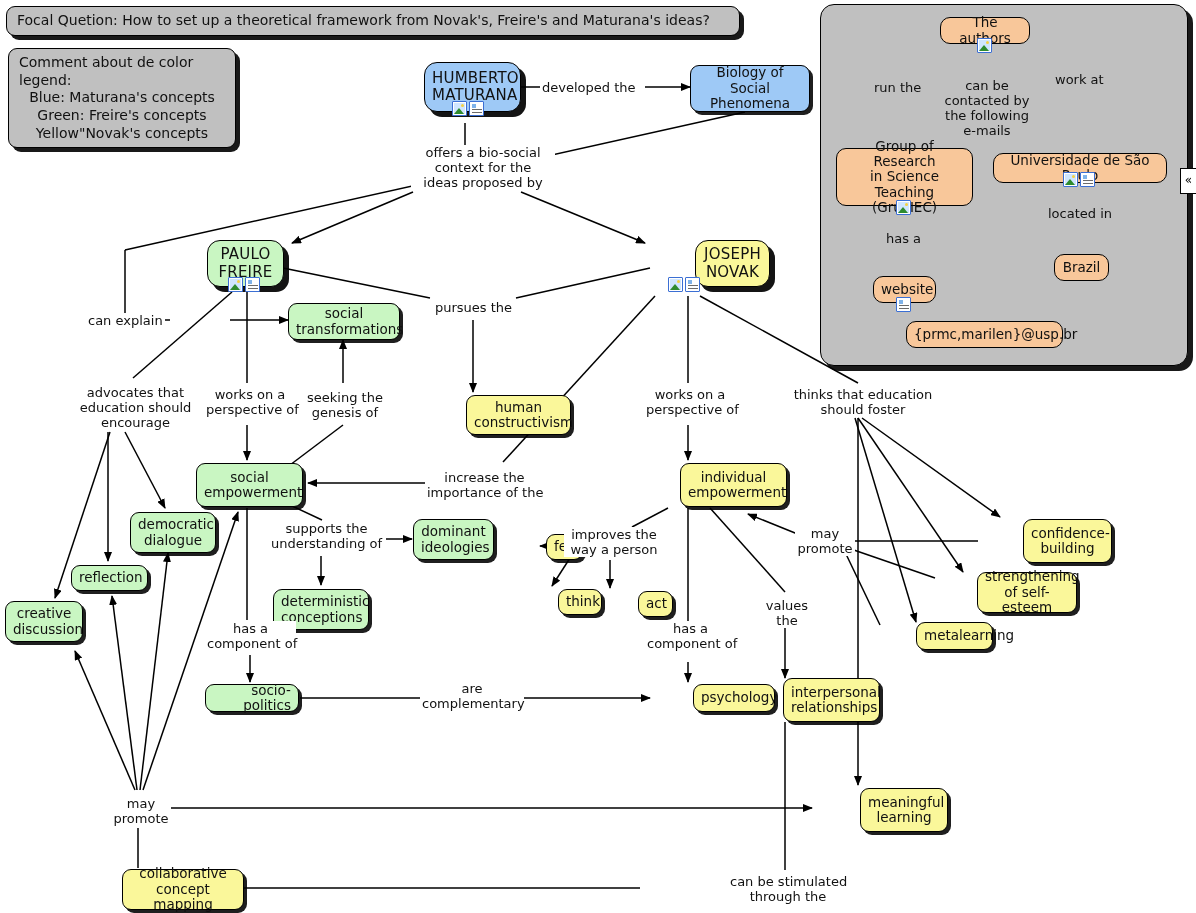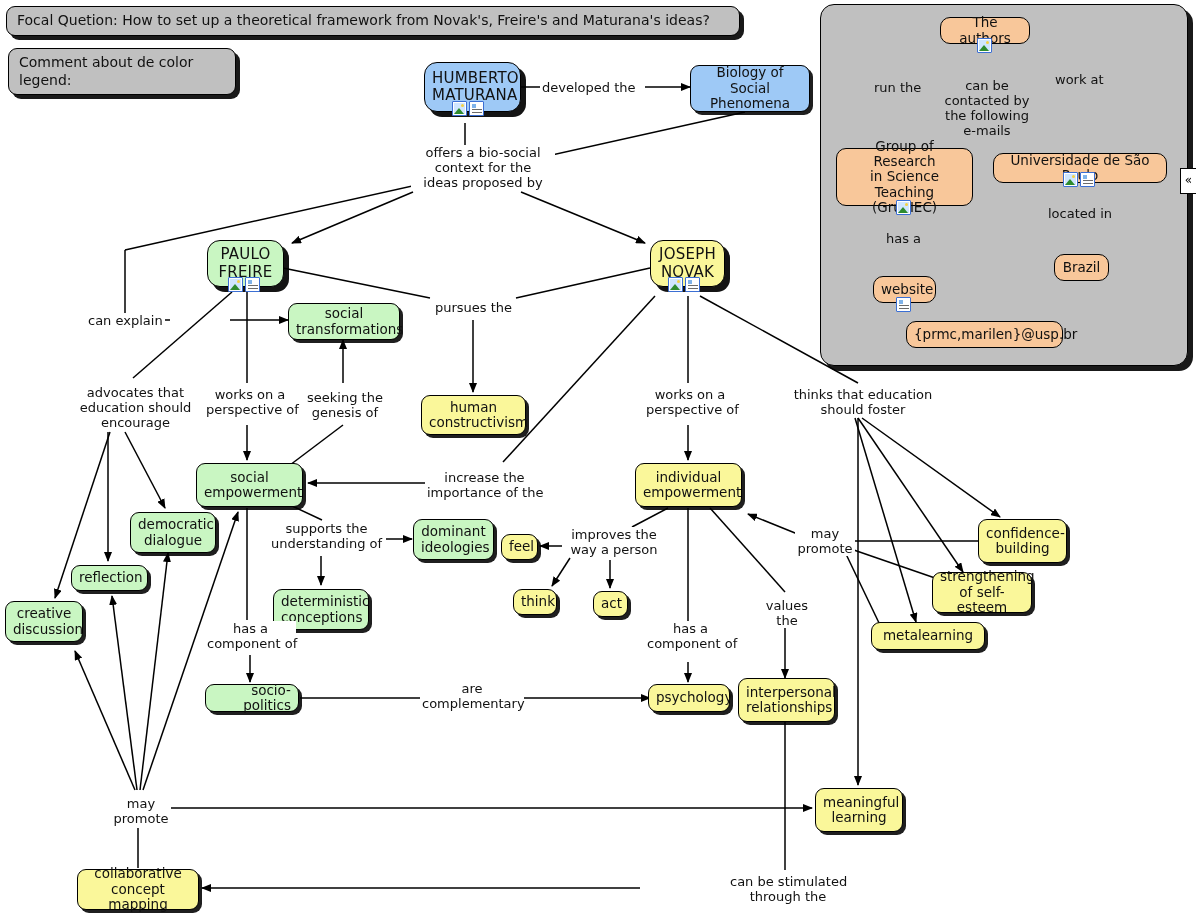--- a/index.html
+++ b/index.html
@@ -205,6 +205,11 @@
 
   <div class="greybox" style="left:8px;top:48px;width:206px;">
     <div>Comment about de color legend:</div>
+    <div style="text-align:center;">
+      <div>Blue: Maturana's concepts</div>
+      <div>Green: Freire's concepts</div>
+      <div>Yellow"Novak's concepts</div>
+    </div>
   </div>
 
   <div class="node blue person" style="left:424px;top:62px;width:97px;height:50px;">

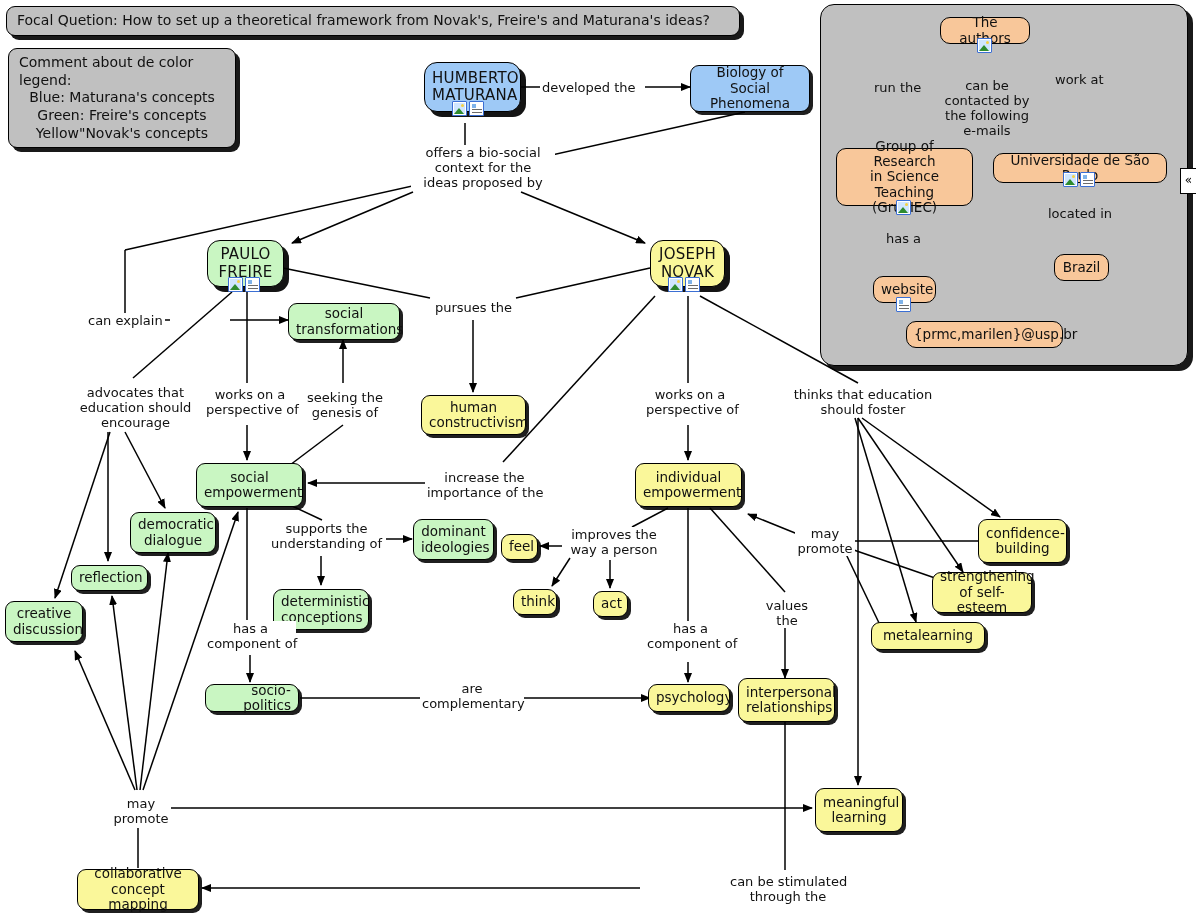--- a/index.html
+++ b/index.html
@@ -23,7 +23,7 @@
   .node .lbl{display:block;width:100%;}
 
   .green{background:#c9f6c2;}
-  .yellow{background:#faf79a;}
+  .yellow{background:#faf79a;margin-left:45px;}
   .blue{background:#9ec9f6;}
   .orange{background:#f8c79a;}
 

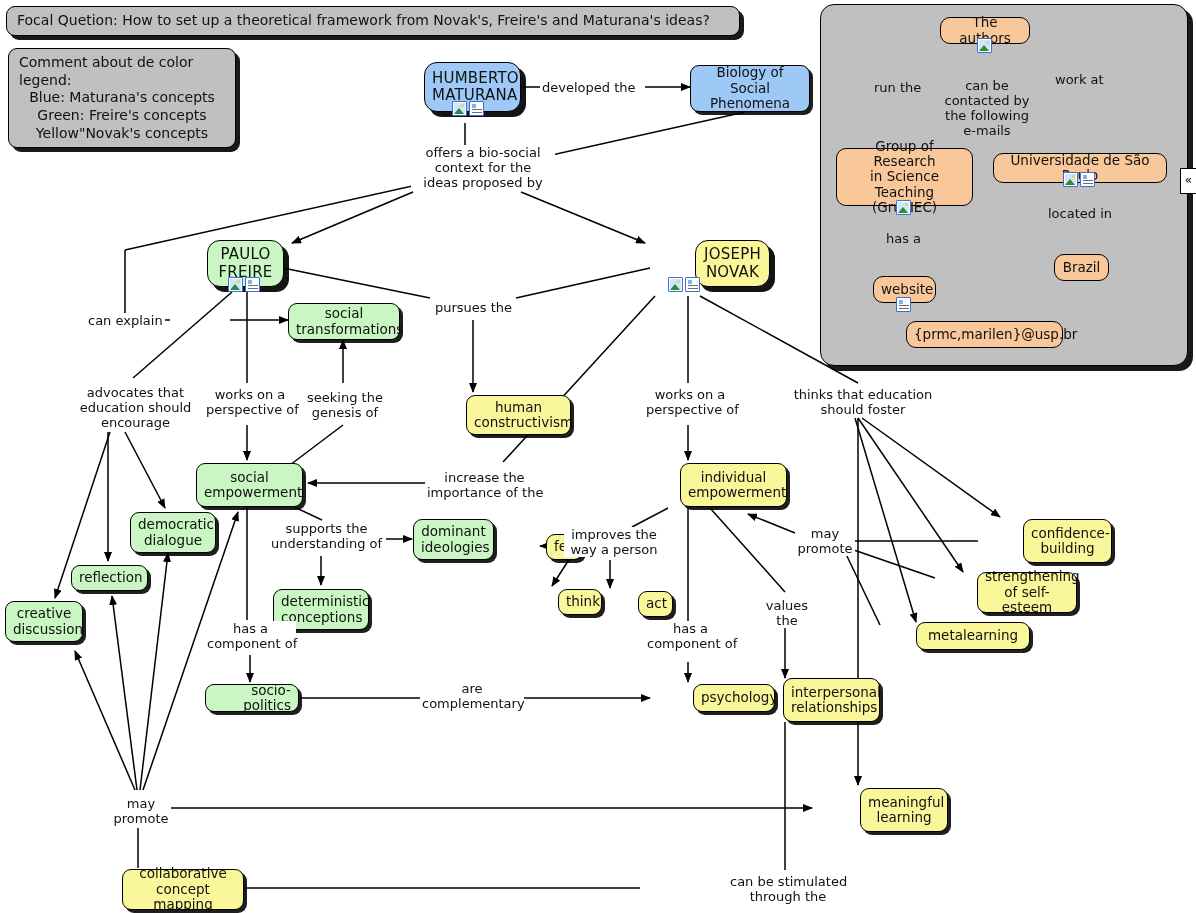--- a/index.html
+++ b/index.html
@@ -323,7 +323,7 @@
     <span class="lbl">strengthening<br>of self-esteem</span>
     </div>
 
-  <div class="node yellow" style="left:871px;top:622px;width:114px;height:28px;">
+  <div class="node yellow" style="left:871px;top:622px;width:77px;height:28px;">
     <span class="lbl">metalearning</span>
     </div>
 

